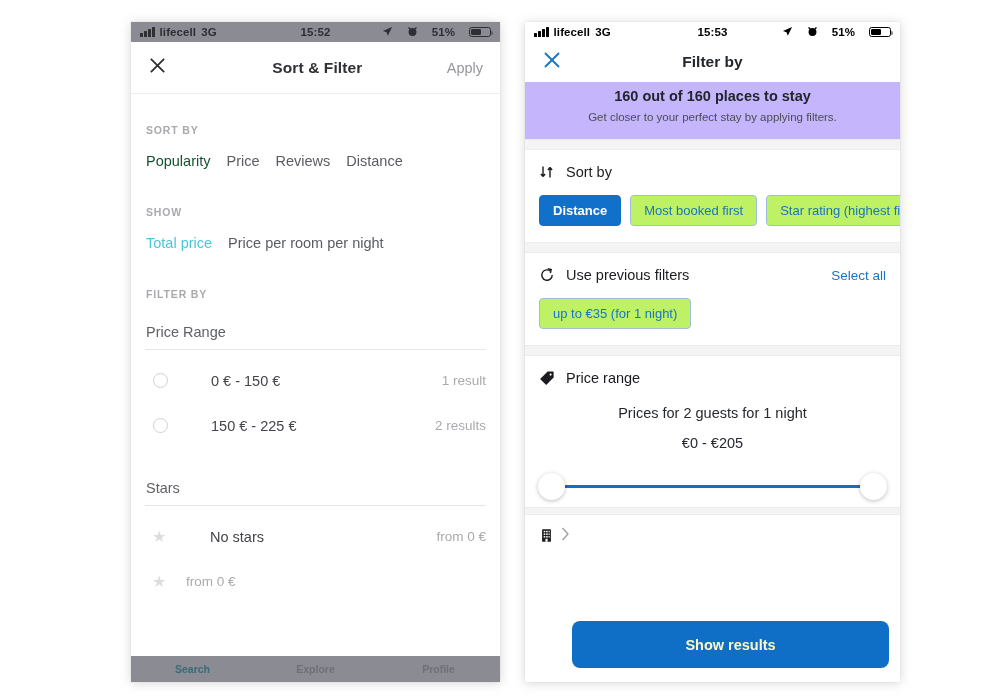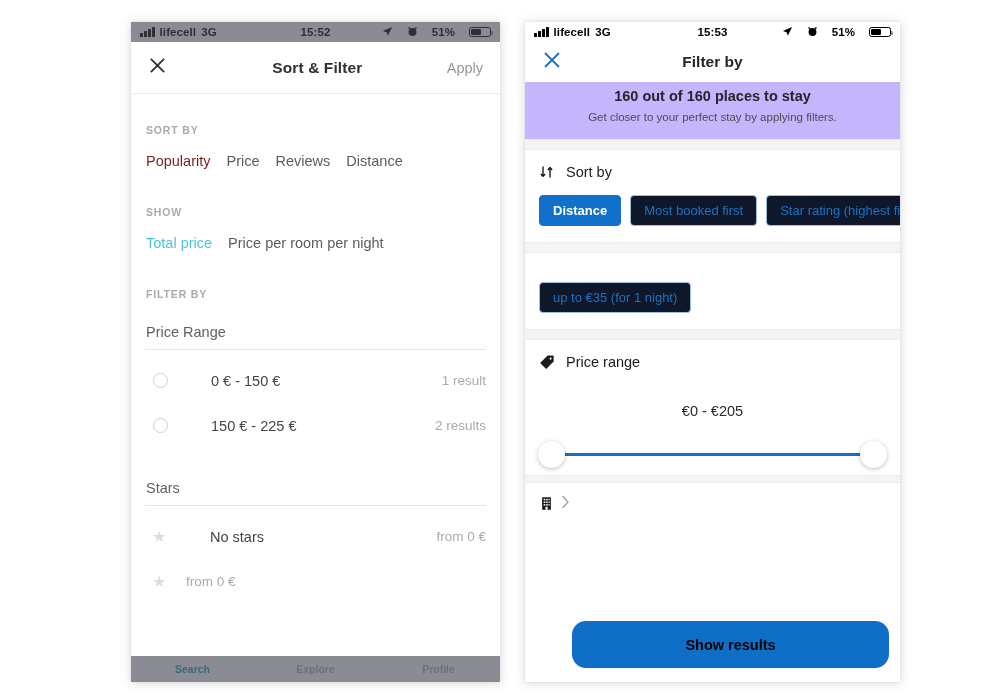--- a/index.html
+++ b/index.html
@@ -169,7 +169,7 @@
 
       <div class="l-sectlabel">SORT BY</div>
       <div class="l-tabs">
-        <span class="sel" style="color:#7f1d1d">Popularity</span>
+        <span class="sel" style="color:#14532d">Popularity</span>
         <span>Price</span>
         <span>Reviews</span>
         <span>Distance</span>

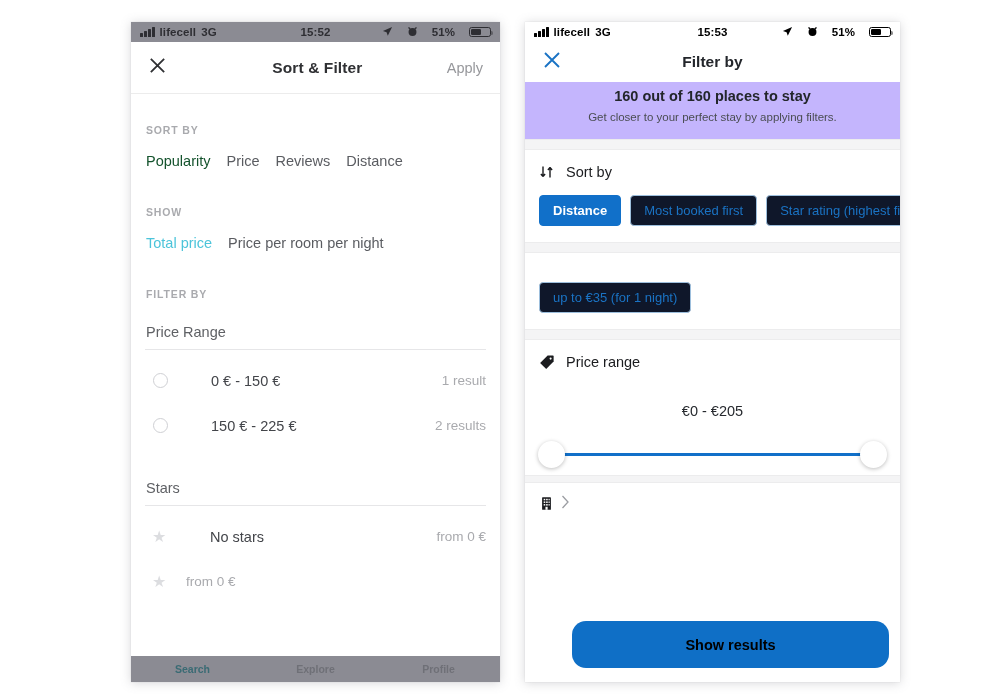--- a/index.html
+++ b/index.html
@@ -95,7 +95,7 @@
 
   .r-chips { display: flex; gap: 9px; padding: 15px 0 0 14px; white-space: nowrap; }
   .chip { border: 1px solid #9dbfdd; border-radius: 4px; padding: 7px 13px;
-          font-size: 13px; color: #1a73c4; background: #0f172a; flex: 0 0 auto; }
+          font-size: 13px; color: #1a73c4; background: #bef264; flex: 0 0 auto; }
   .chip.on { background: #1170c9; border-color: #1170c9; color: #fff; font-weight: bold; }
 
   .r-price-center { text-align: center; padding-top: 19px; }

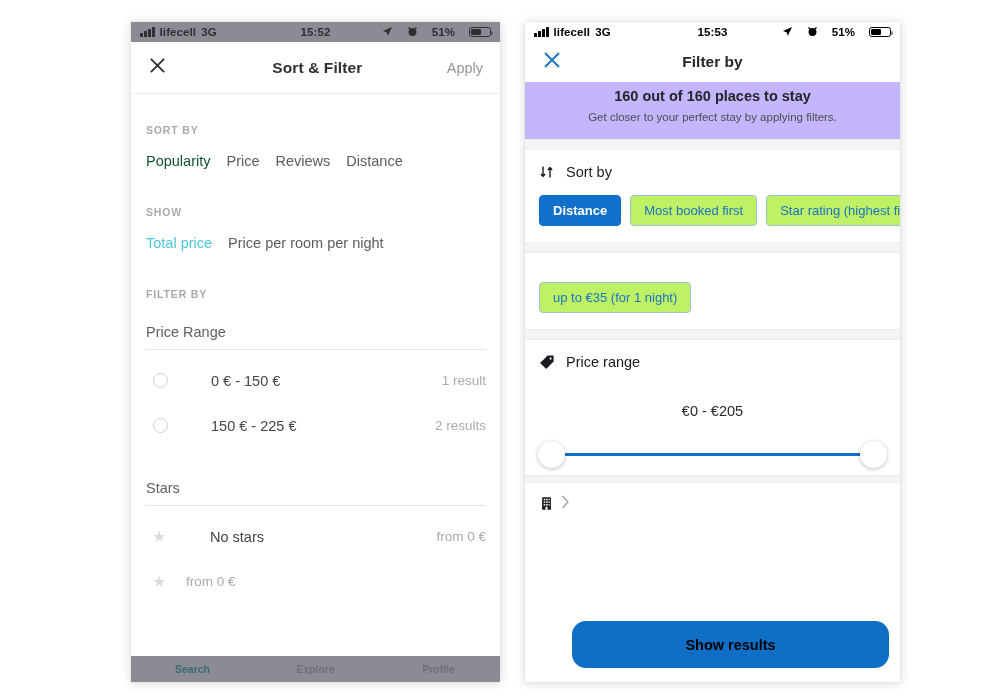--- a/index.html
+++ b/index.html
@@ -289,6 +289,16 @@
     <div class="r-gap"></div>
 
     <div class="r-section">
+      <div class="r-sechead">
+        <span class="r-icon">
+          <svg width="16" height="16" viewBox="0 0 16 16">
+            <path d="M13.2 8a5.2 5.2 0 1 1-1.6-3.7" stroke="#1b1c1f" stroke-width="1.4" fill="none"></path>
+            <path d="M8.2 2.1h3.6v3.6" stroke="#1b1c1f" stroke-width="1.4" fill="none" transform="rotate(14 10 4)"></path>
+          </svg>
+        </span>
+        <span class="r-sectitle">Use previous filters</span>
+        <span class="r-link">Select all</span>
+      </div>
       <div class="r-chips">
         <span class="chip">up to €35 (for 1 night)</span>
       </div>

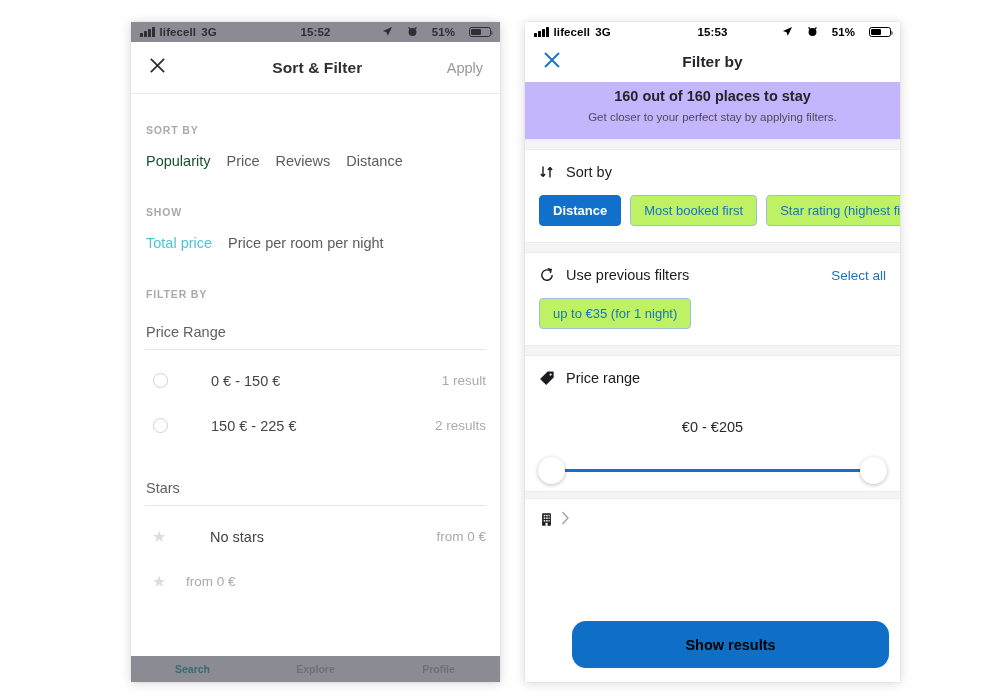--- a/index.html
+++ b/index.html
@@ -317,6 +317,7 @@
         <span class="r-sectitle">Price range</span>
       </div>
       <div class="r-price-center">
+        <div class="r-price-1">Prices for 2 guests for 1 night</div>
         <div class="r-price-2">€0 - €205</div>
       </div>
       <div class="slider">

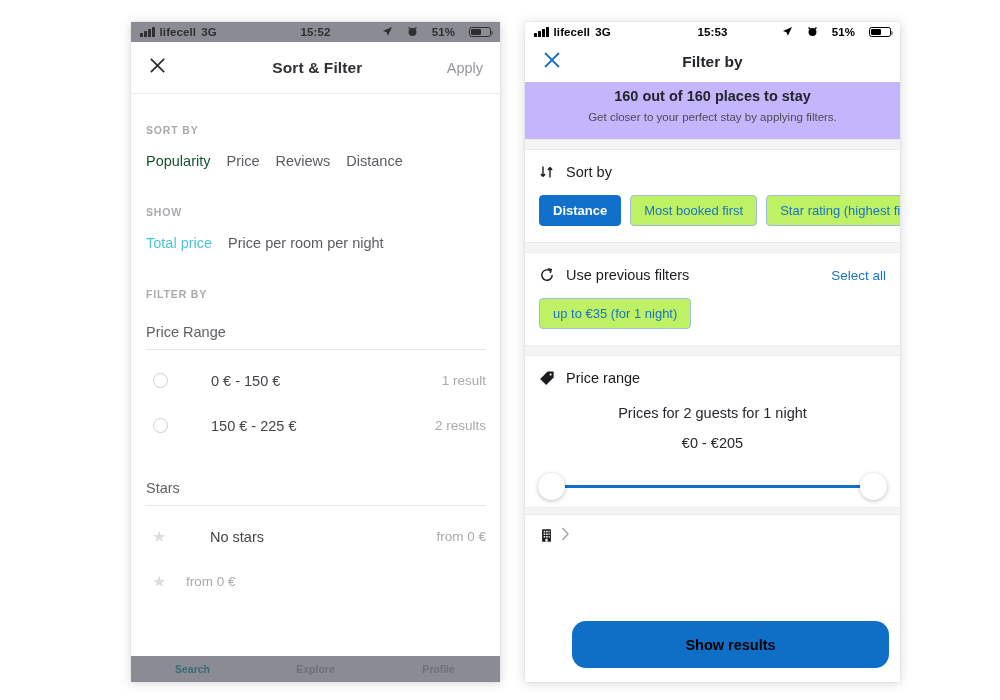--- a/index.html
+++ b/index.html
@@ -113,7 +113,7 @@
   .r-chev { color: #9b9da2; font-size: 14px; flex: 0 0 auto; }
 
   .r-cta { position: absolute; left: 11px; right: 11px; bottom: 14px; height: 47px;
-           background: #0f6fc6; color: #000000; border-radius: 14px; border: 0;
+           background: #0f6fc6; color: #fef9c3; border-radius: 8px; border: 0;
            font-size: 14.5px; font-weight: bold; font-family: "Liberation Sans", sans-serif;
            display: flex; align-items: center; justify-content: center; margin-left: 36px; }
 </style>

